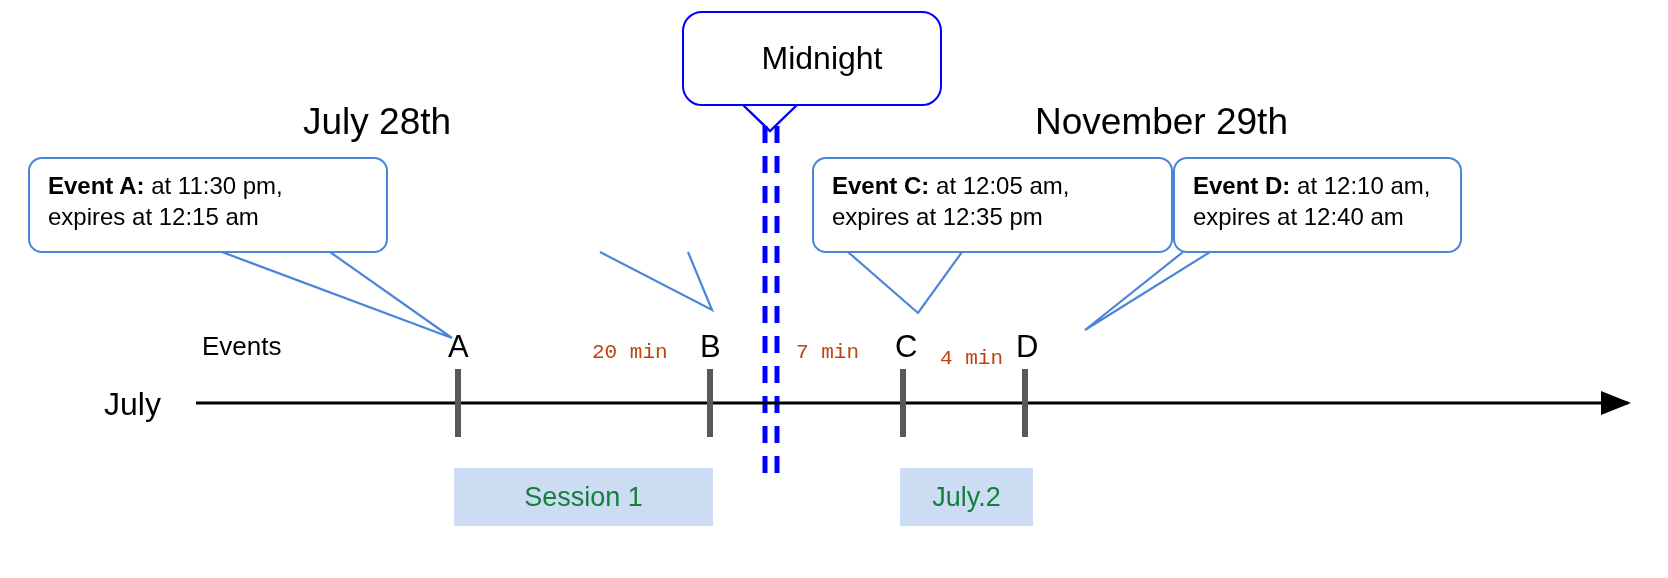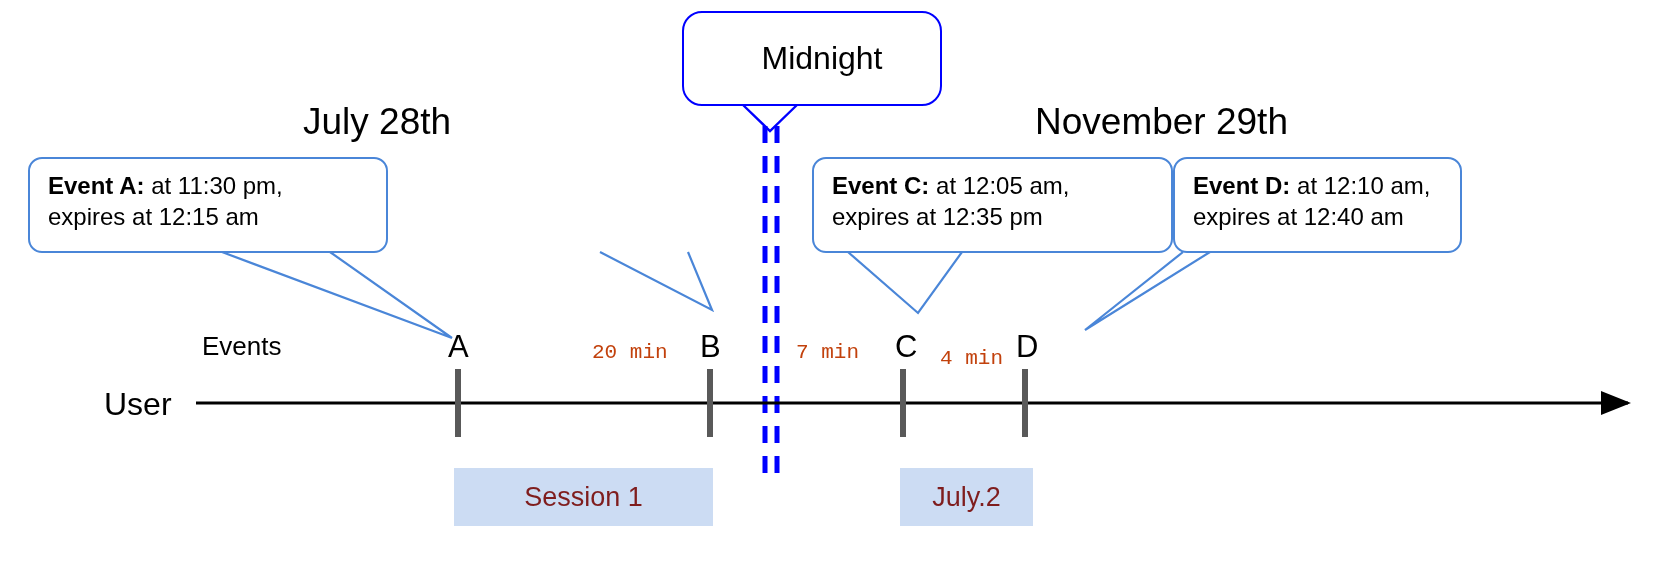--- a/index.html
+++ b/index.html
@@ -130,7 +130,7 @@
   </div>
 
   <div class="abs tl-events-label" style="left:176px; top:333px;">Events</div>
-  <div class="abs tl-axis-label" style="left:104px; top:388px;">User</div>
+  <div class="abs tl-axis-label" style="left:104px; top:388px;">July</div>
 
   <div class="abs tick-letter" style="left:448px; top:331px;">A</div>
   <div class="abs tick-letter" style="left:700px; top:331px;">B</div>

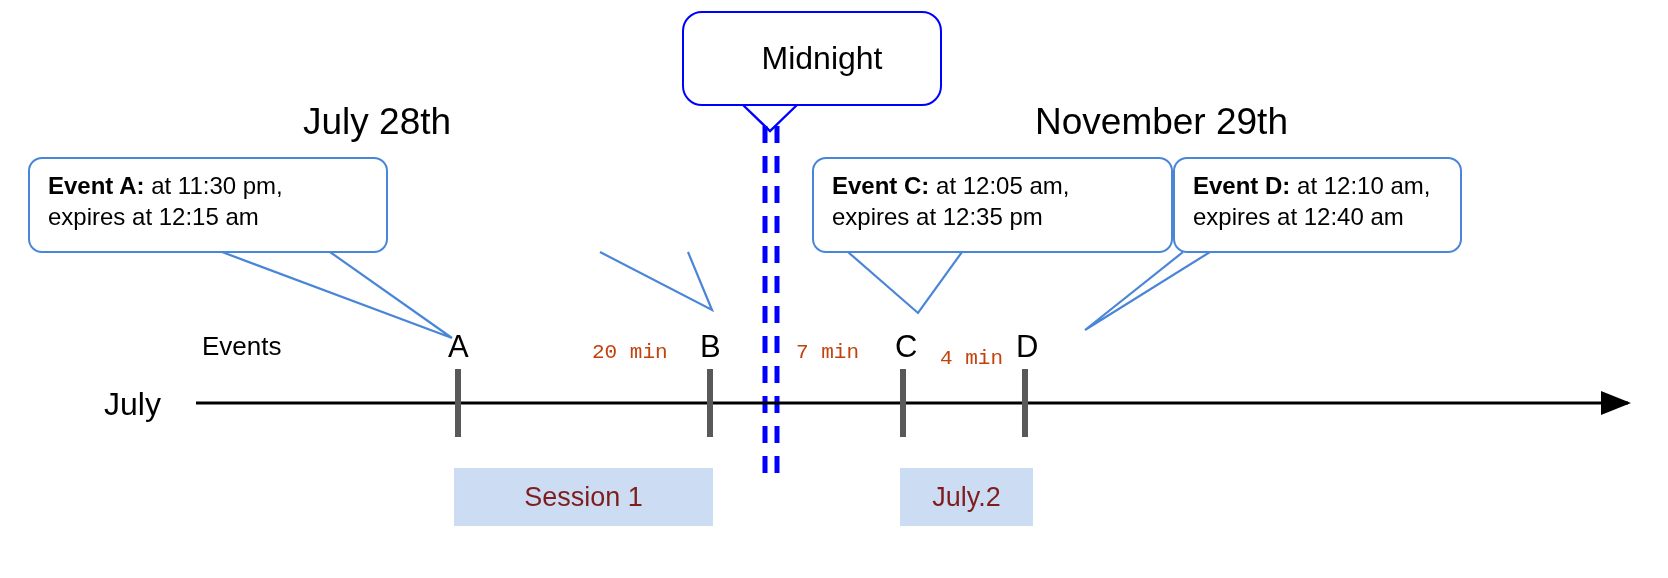--- a/index.html
+++ b/index.html
@@ -67,7 +67,7 @@
     align-items:center;
     justify-content:center;
     font-size:27px;
-    color:#7f1d1d;
+    color:#15803d;
   }
 
   svg { position:absolute; left:0; top:0; overflow:visible; }

